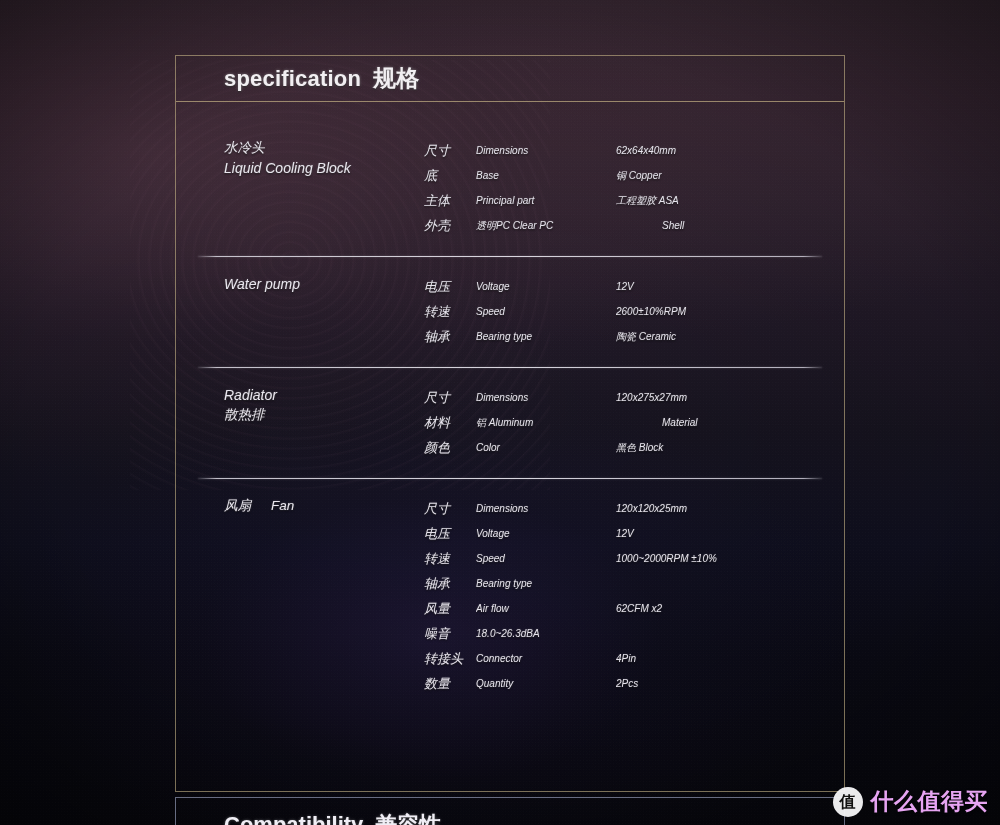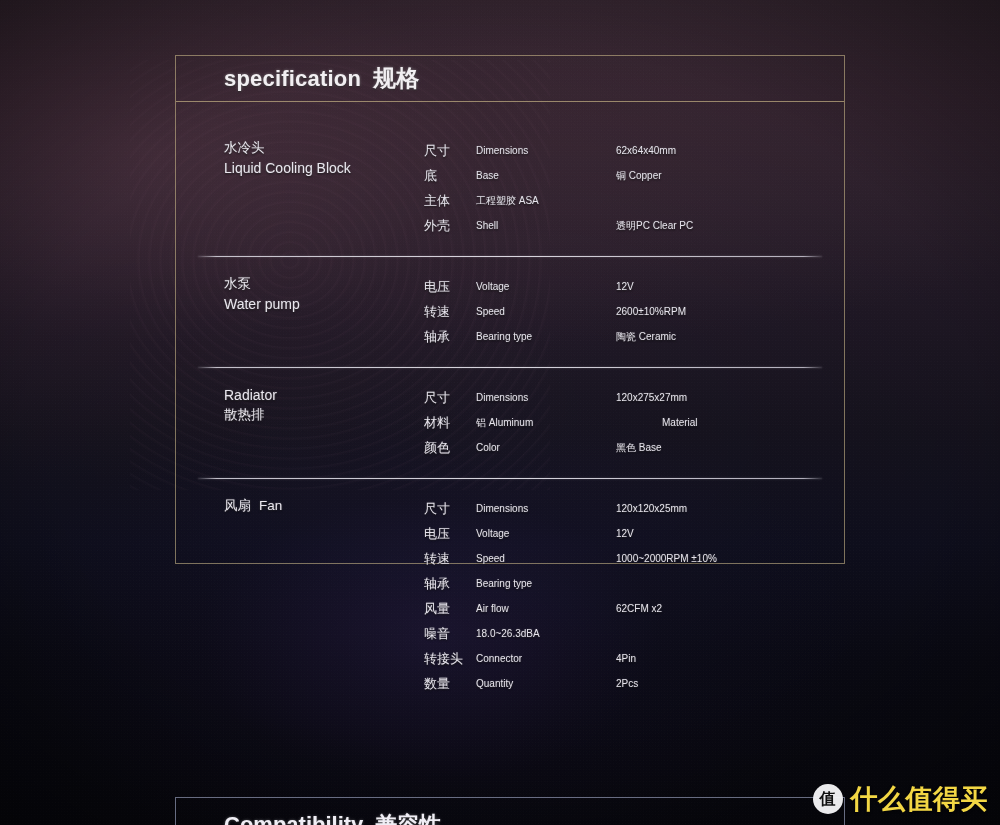--- a/index.html
+++ b/index.html
@@ -78,7 +78,7 @@
     left: 175px;
     top: 55px;
     width: 670px;
-    height: 509px;
+    height: 737px;
     border: 1px solid rgba(196,178,132,0.62);
     box-sizing: border-box;
   }

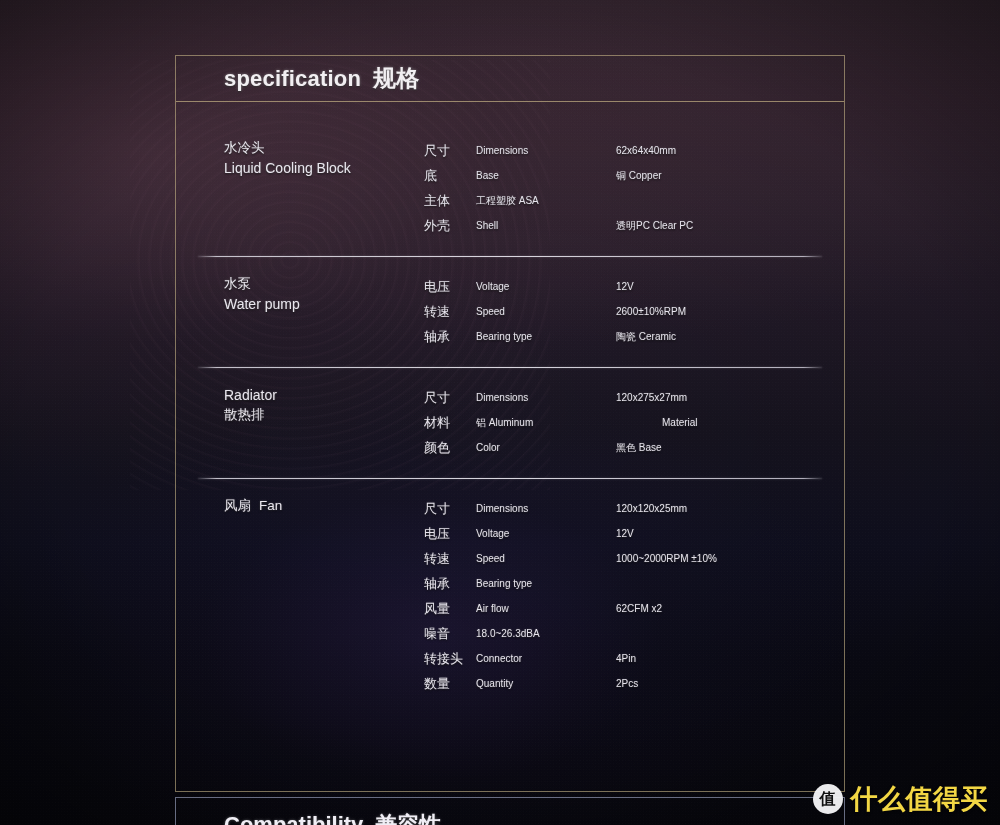--- a/index.html
+++ b/index.html
@@ -113,6 +113,7 @@
     padding-left: 48px;
     padding-right: 42px;
     box-sizing: border-box;
+    font-style: italic;
   }
   .sec-label {
     width: 200px;

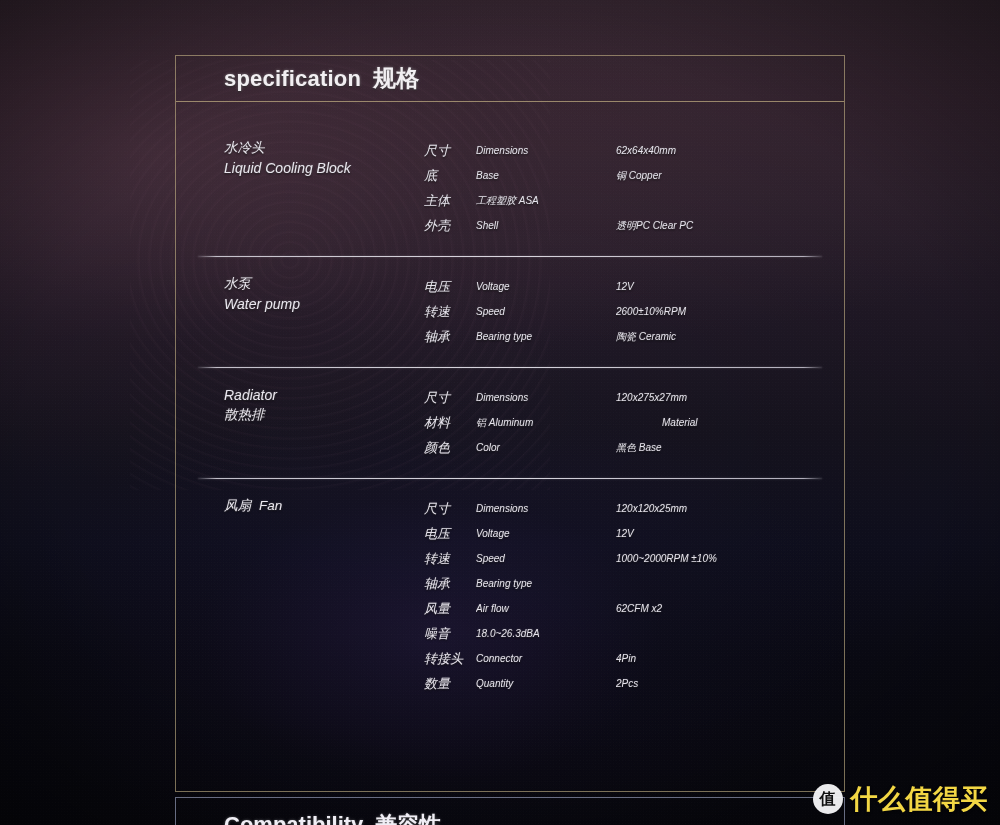--- a/index.html
+++ b/index.html
@@ -258,6 +258,7 @@
           </div>
           <div class="spec-row">
             <div class="cell cn">主体</div>
+            <div class="cell en">Principal part</div>
             <div class="cell val">工程塑胶 ASA</div>
           </div>
           <div class="spec-row">

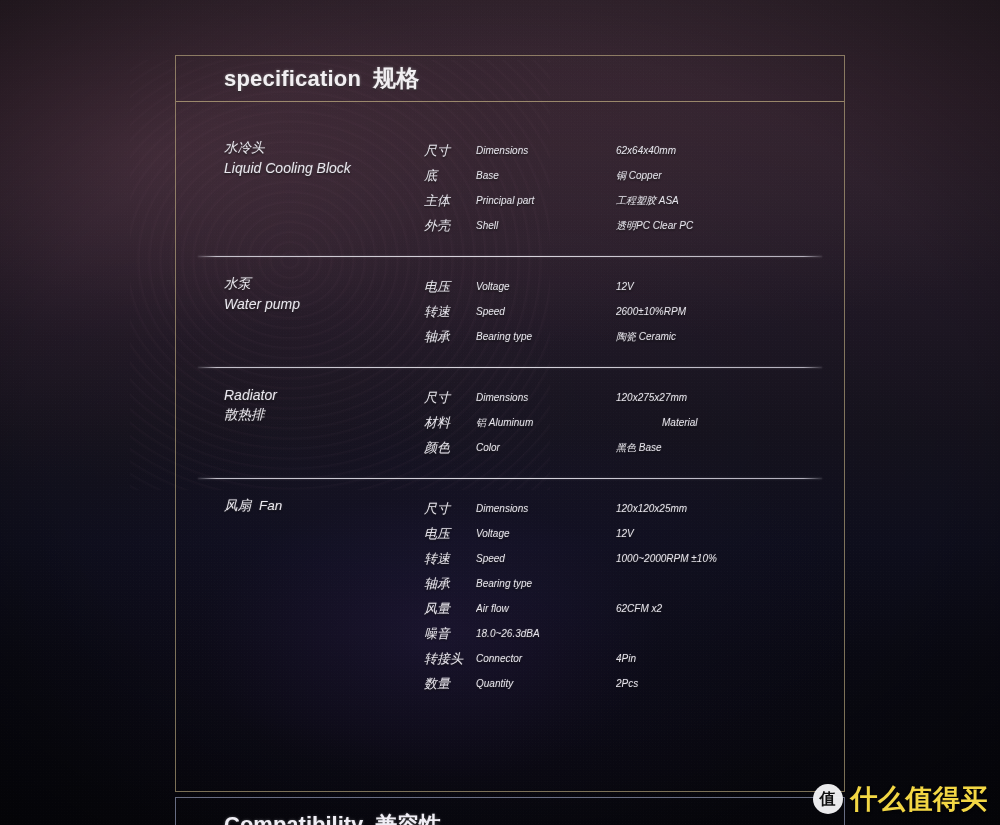--- a/index.html
+++ b/index.html
@@ -263,8 +263,8 @@
           </div>
           <div class="spec-row">
             <div class="cell cn">外壳</div>
+            <div class="cell val">透明PC  Clear PC</div>
             <div class="cell en">Shell</div>
-            <div class="cell val">透明PC  Clear PC</div>
           </div>
         </div>
       </div>

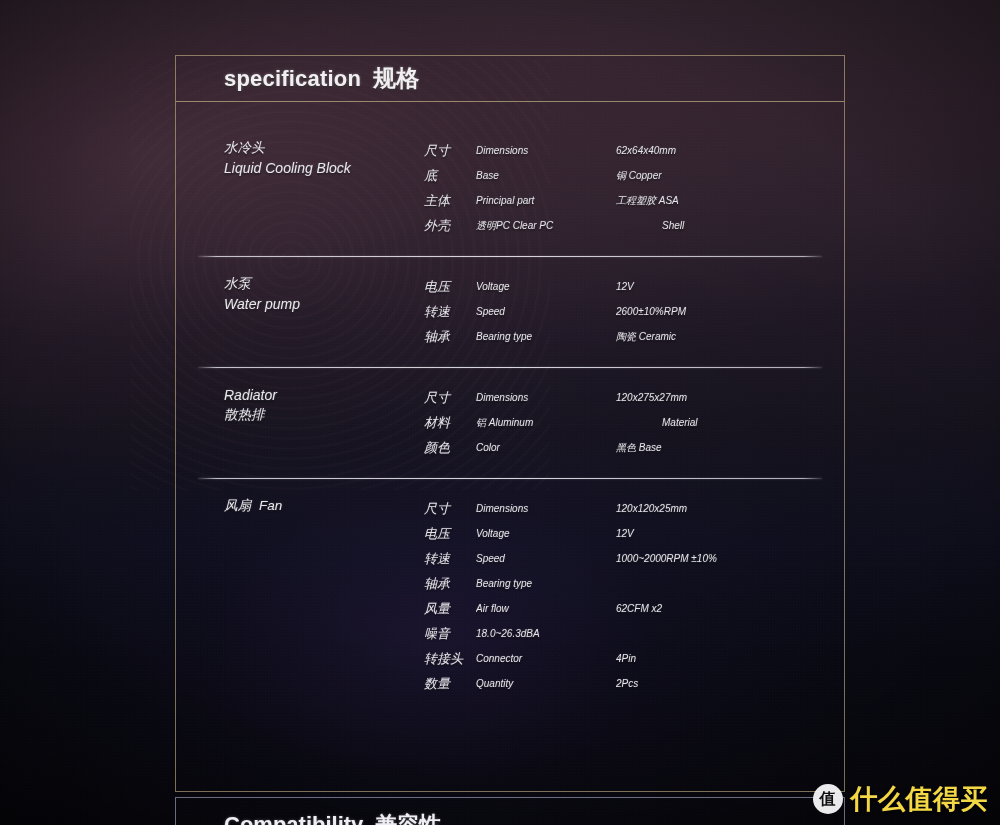--- a/index.html
+++ b/index.html
@@ -273,7 +273,6 @@
       <div style="height: 17px;"></div>
       <div class="spec-section">
         <div class="sec-label">
-          <div class="line cn">水泵</div>
           <div class="line">Water pump</div>
         </div>
         <div class="sec-rows">

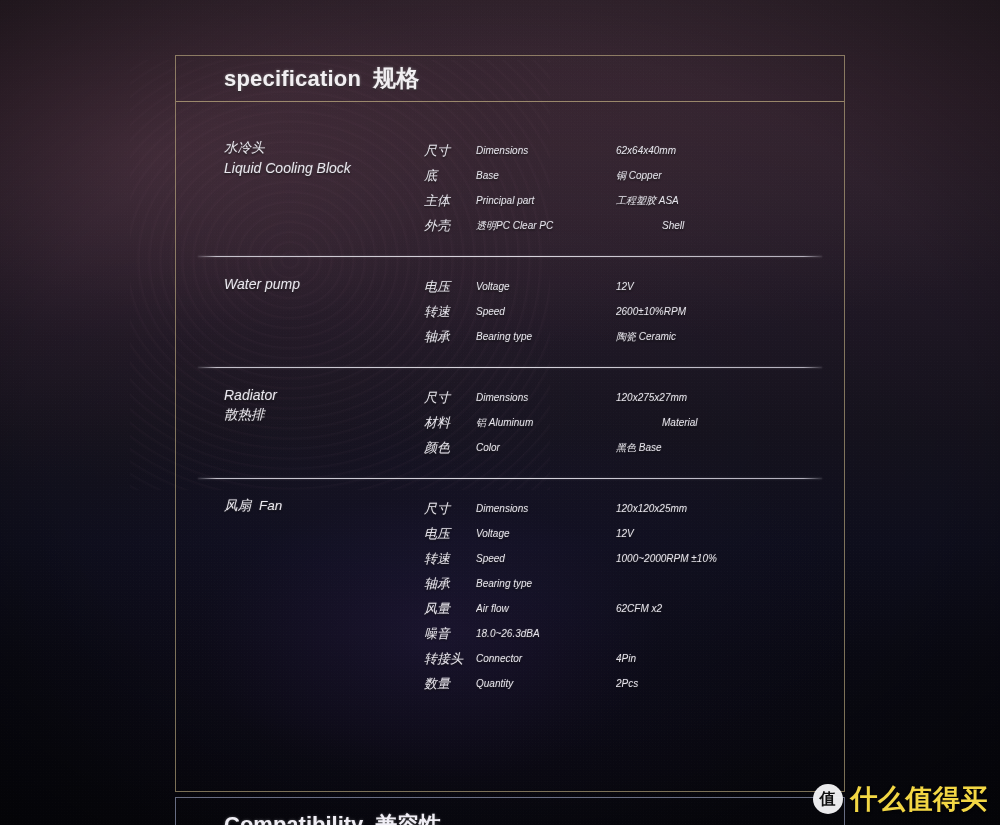--- a/index.html
+++ b/index.html
@@ -315,7 +315,7 @@
           <div class="spec-row">
             <div class="cell cn">颜色</div>
             <div class="cell en">Color</div>
-            <div class="cell val">黑色 Base</div>
+            <div class="cell val">黑色 Block</div>
           </div>
         </div>
       </div>

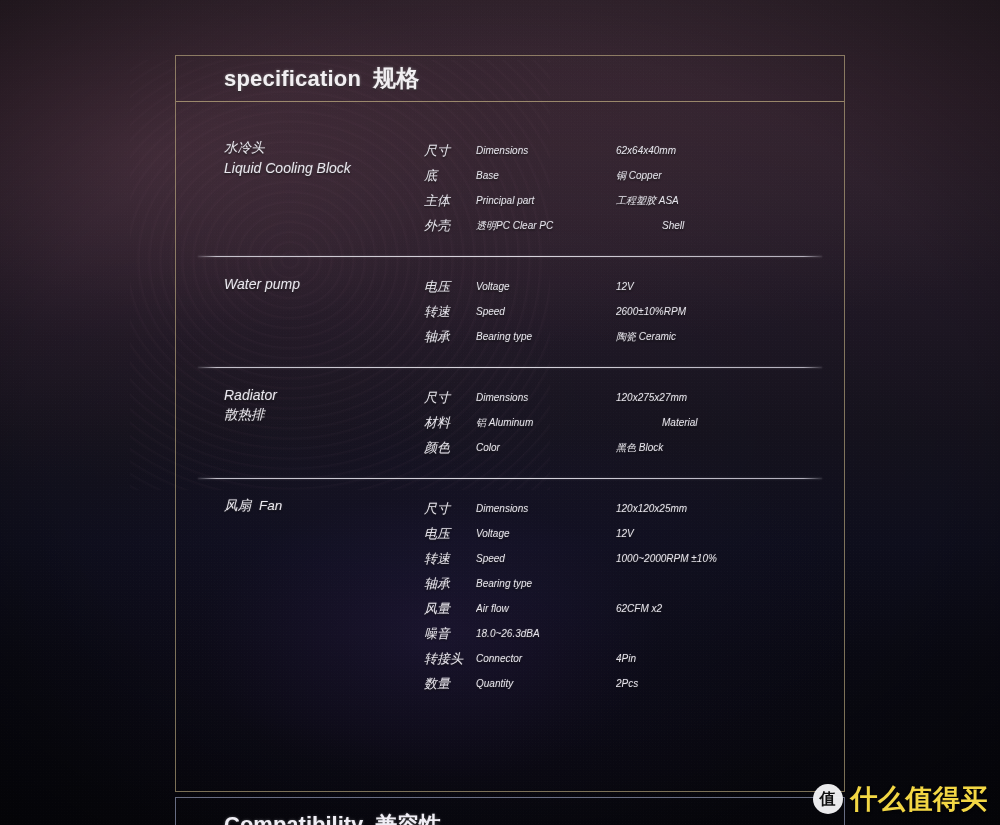--- a/index.html
+++ b/index.html
@@ -324,7 +324,7 @@
       <div style="height: 17px;"></div>
       <div class="spec-section">
         <div class="sec-label">
-          <div class="line inline">风扇<span style="margin-left: 8px;">Fan</span></div>
+          <div class="line inline">风扇<span style="margin-left: 20px;">Fan</span></div>
         </div>
         <div class="sec-rows">
           <div class="spec-row">

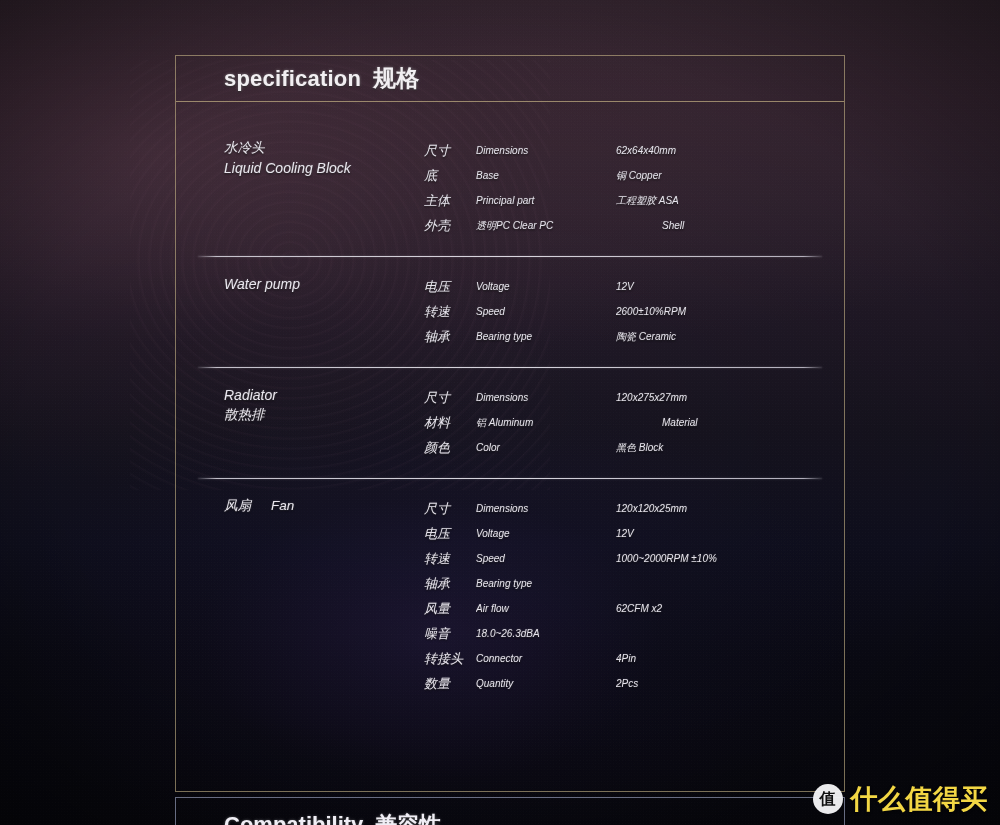--- a/index.html
+++ b/index.html
@@ -216,8 +216,8 @@
     line-height: 1;
   }
   #wm-text {
-    color: #fde047;
-    font-size: 27px;
+    color: #f0abfc;
+    font-size: 23px;
     font-weight: bold;
     letter-spacing: 0.5px;
     white-space: nowrap;

